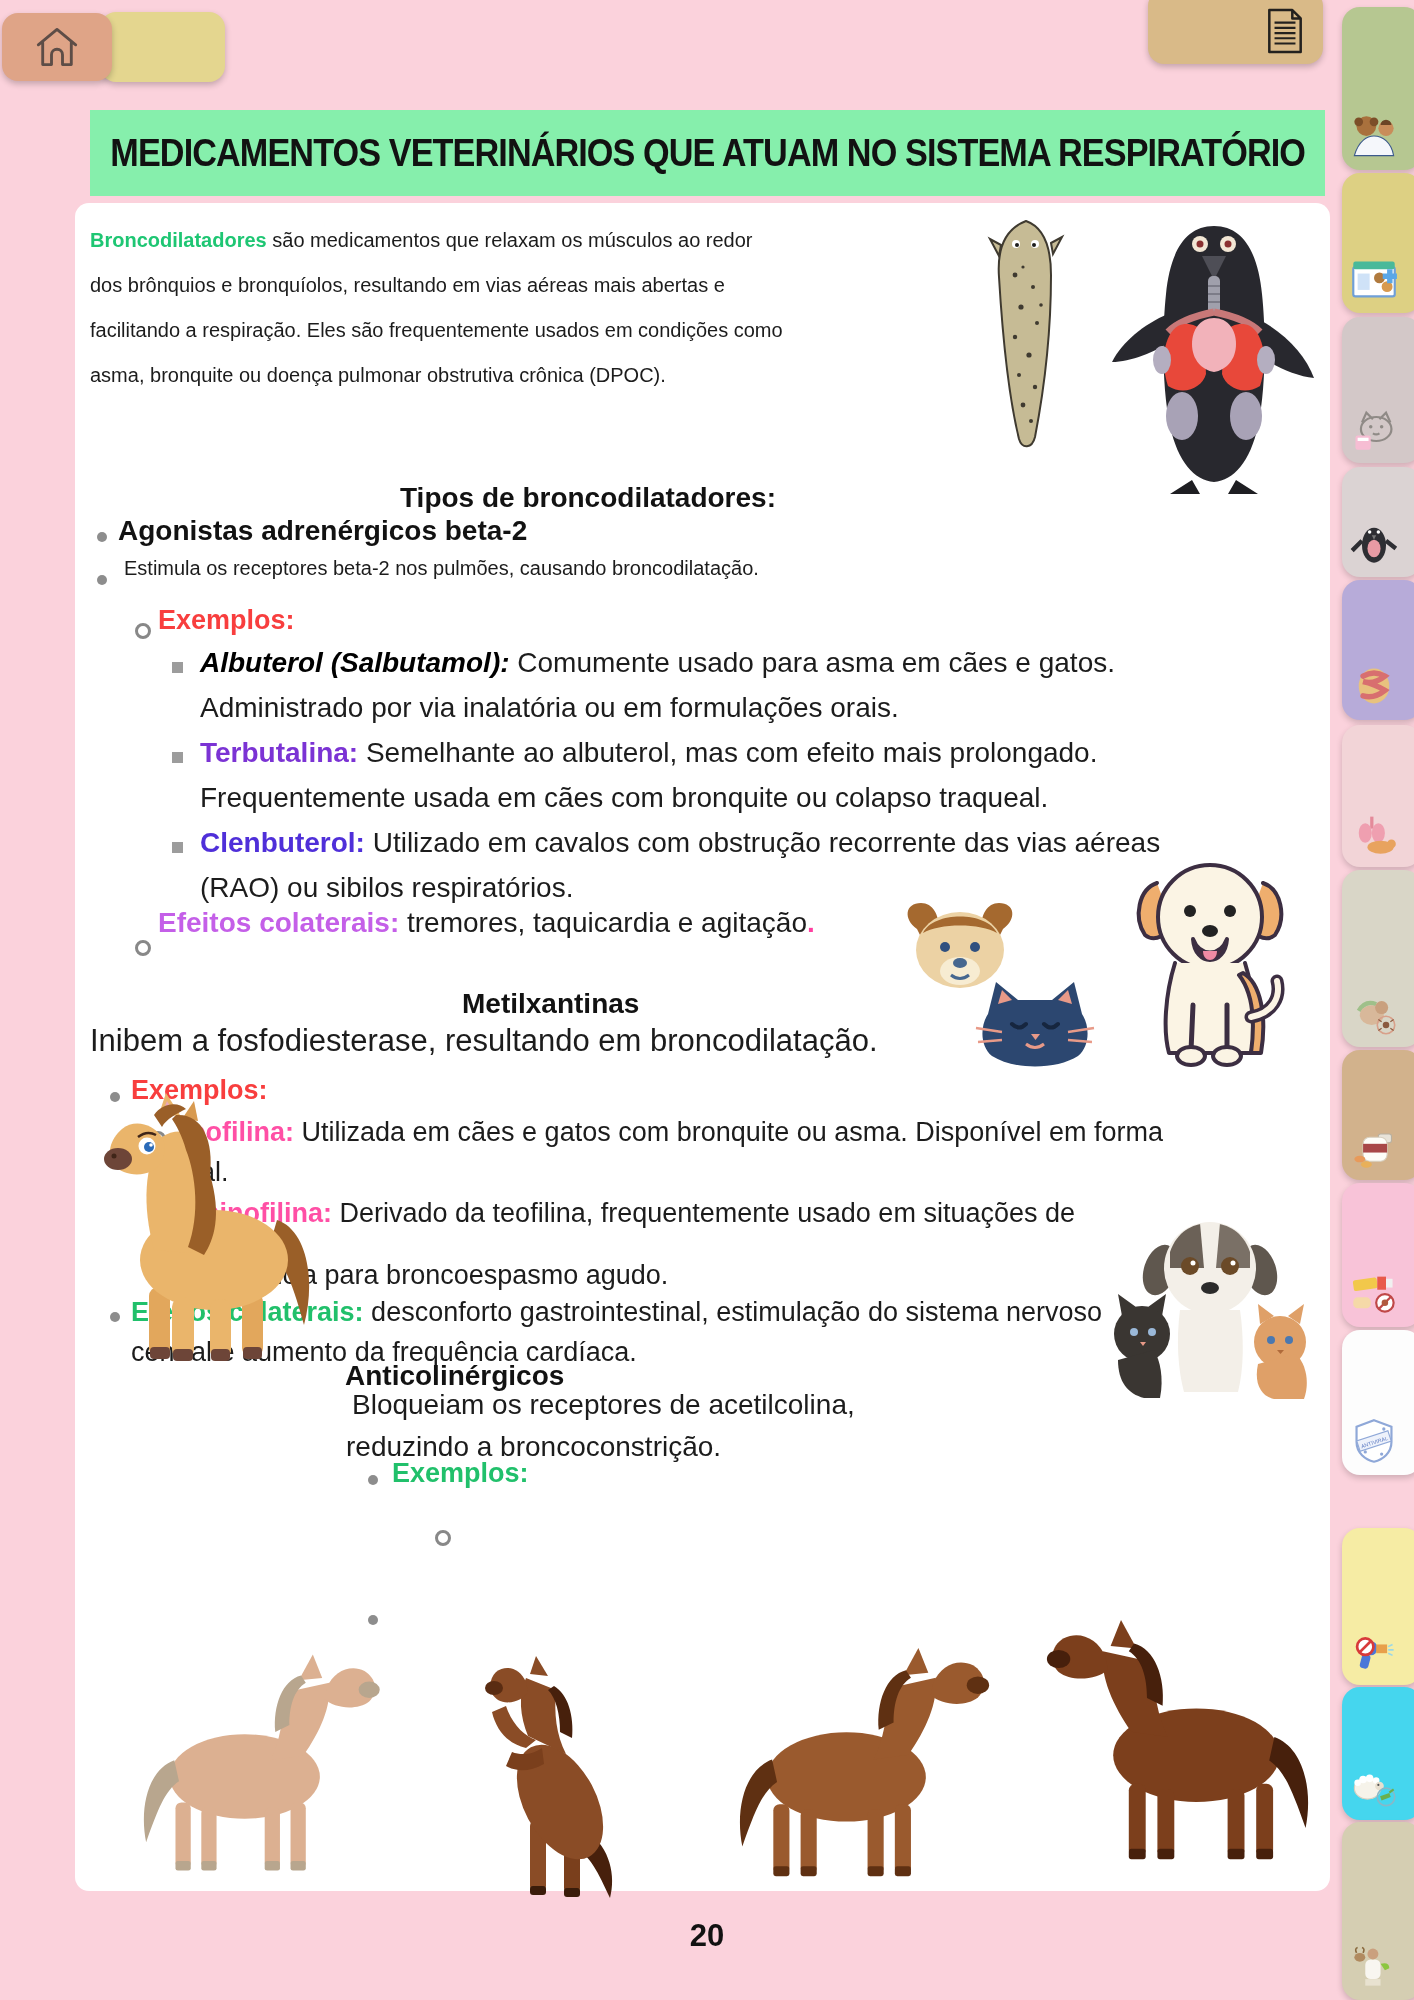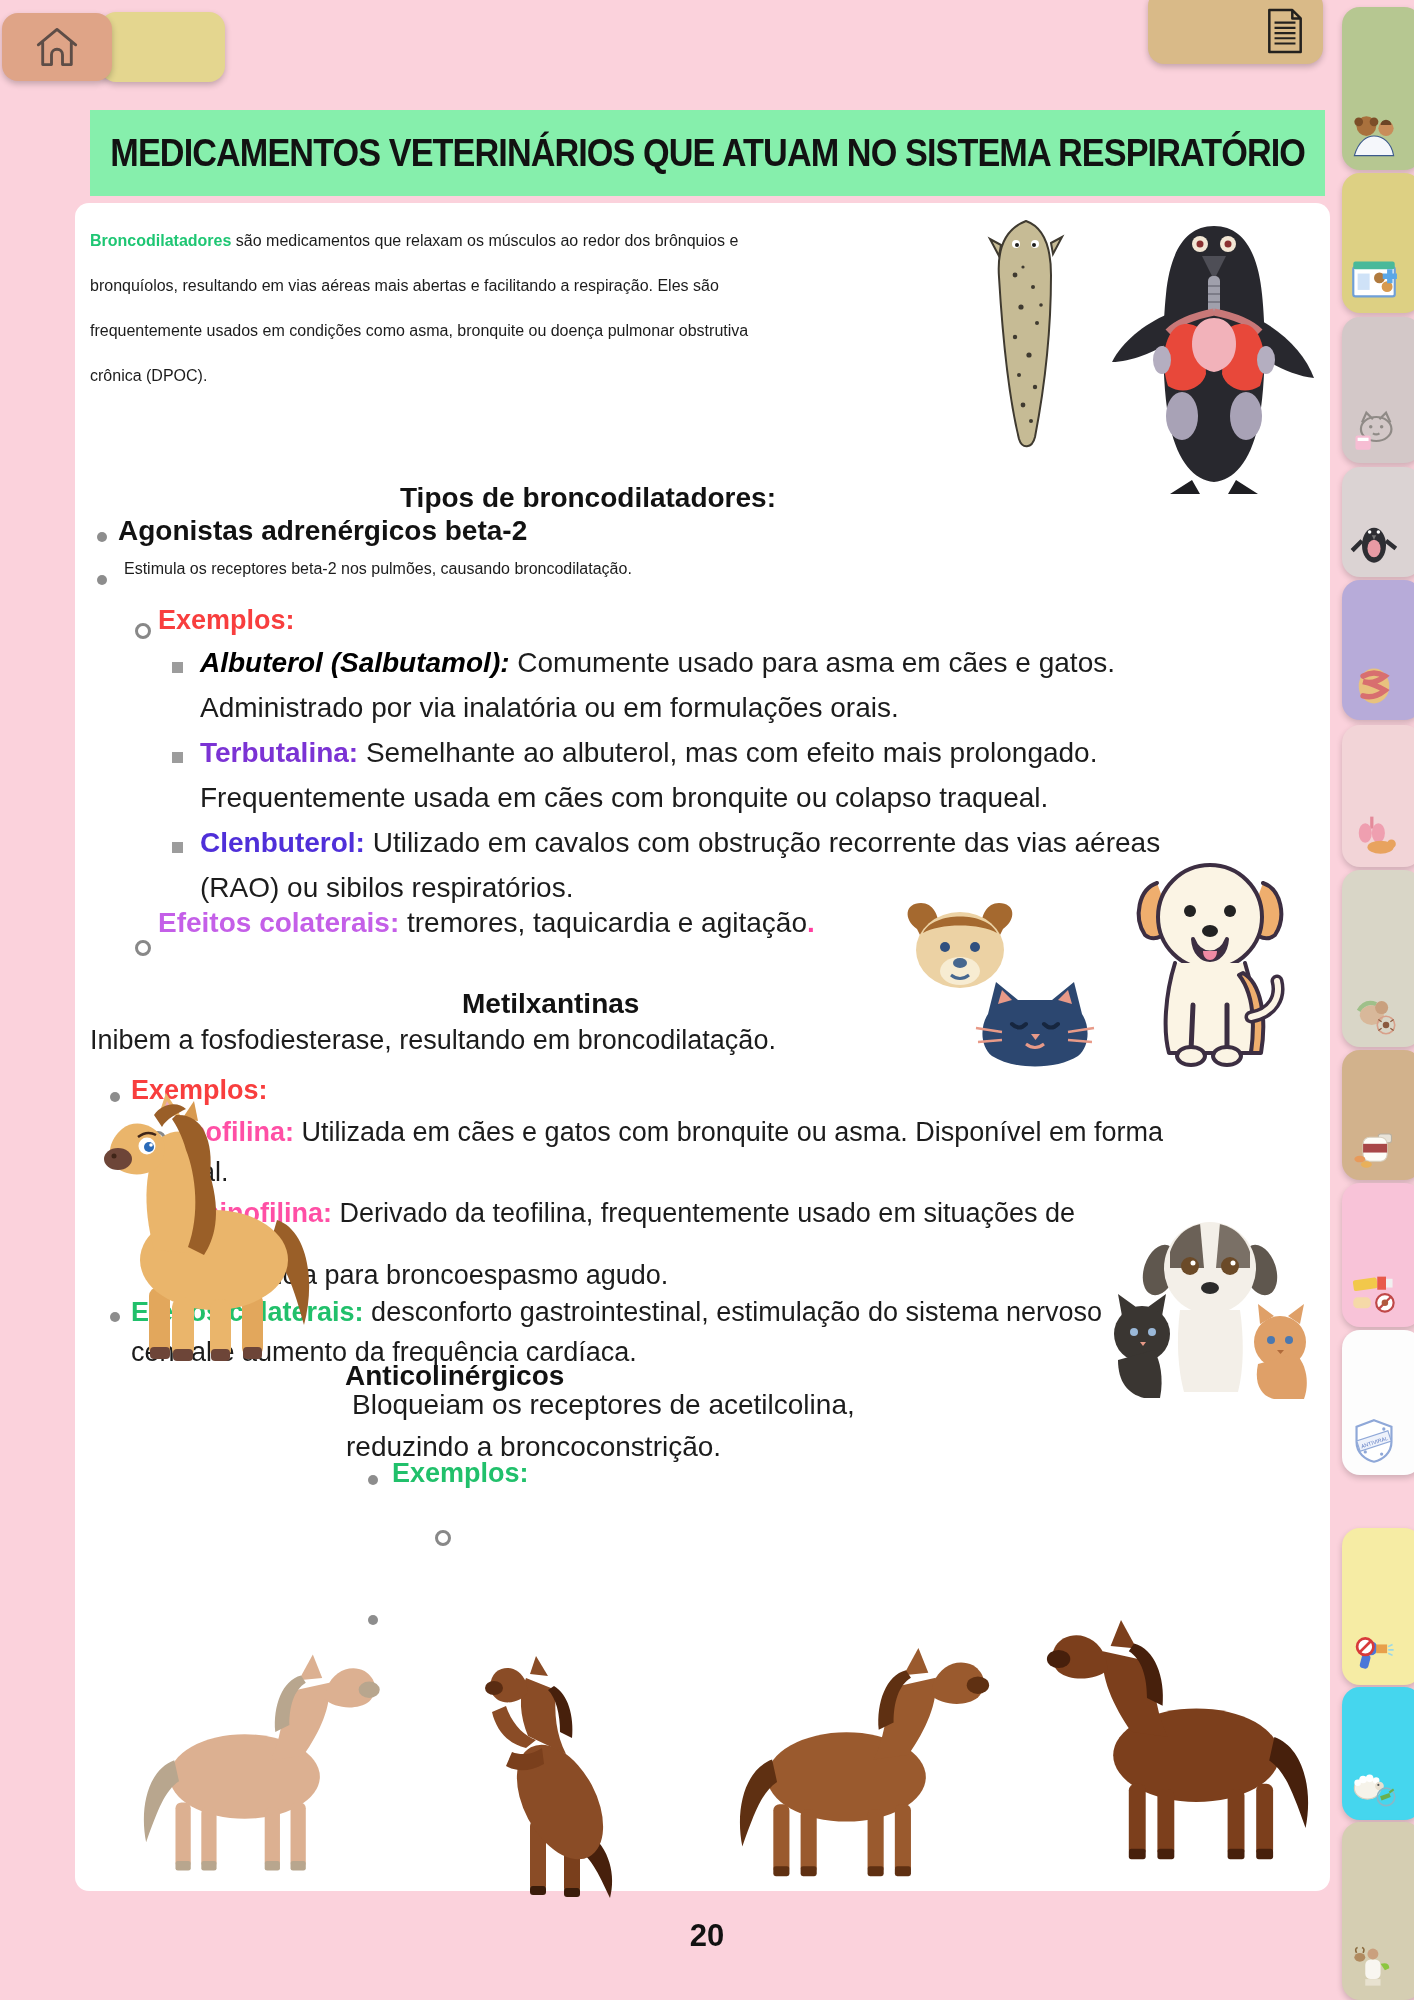--- a/index.html
+++ b/index.html
@@ -10,7 +10,7 @@
           display:flex;align-items:center;justify-content:center}
   .banner h1{margin:0;font-size:38px;font-weight:800;letter-spacing:-1px;white-space:nowrap;
              transform:scaleX(.9);color:#121212}
-  .t{position:absolute;font-size:16px;line-height:45px;color:#1c1c1c}
+  .t{position:absolute;font-size:20px;line-height:45px;color:#1c1c1c}
   .h{position:absolute;font-size:28px;font-weight:700;white-space:nowrap;color:#121212}
   .nw{white-space:nowrap}
   .t b{font-weight:700}

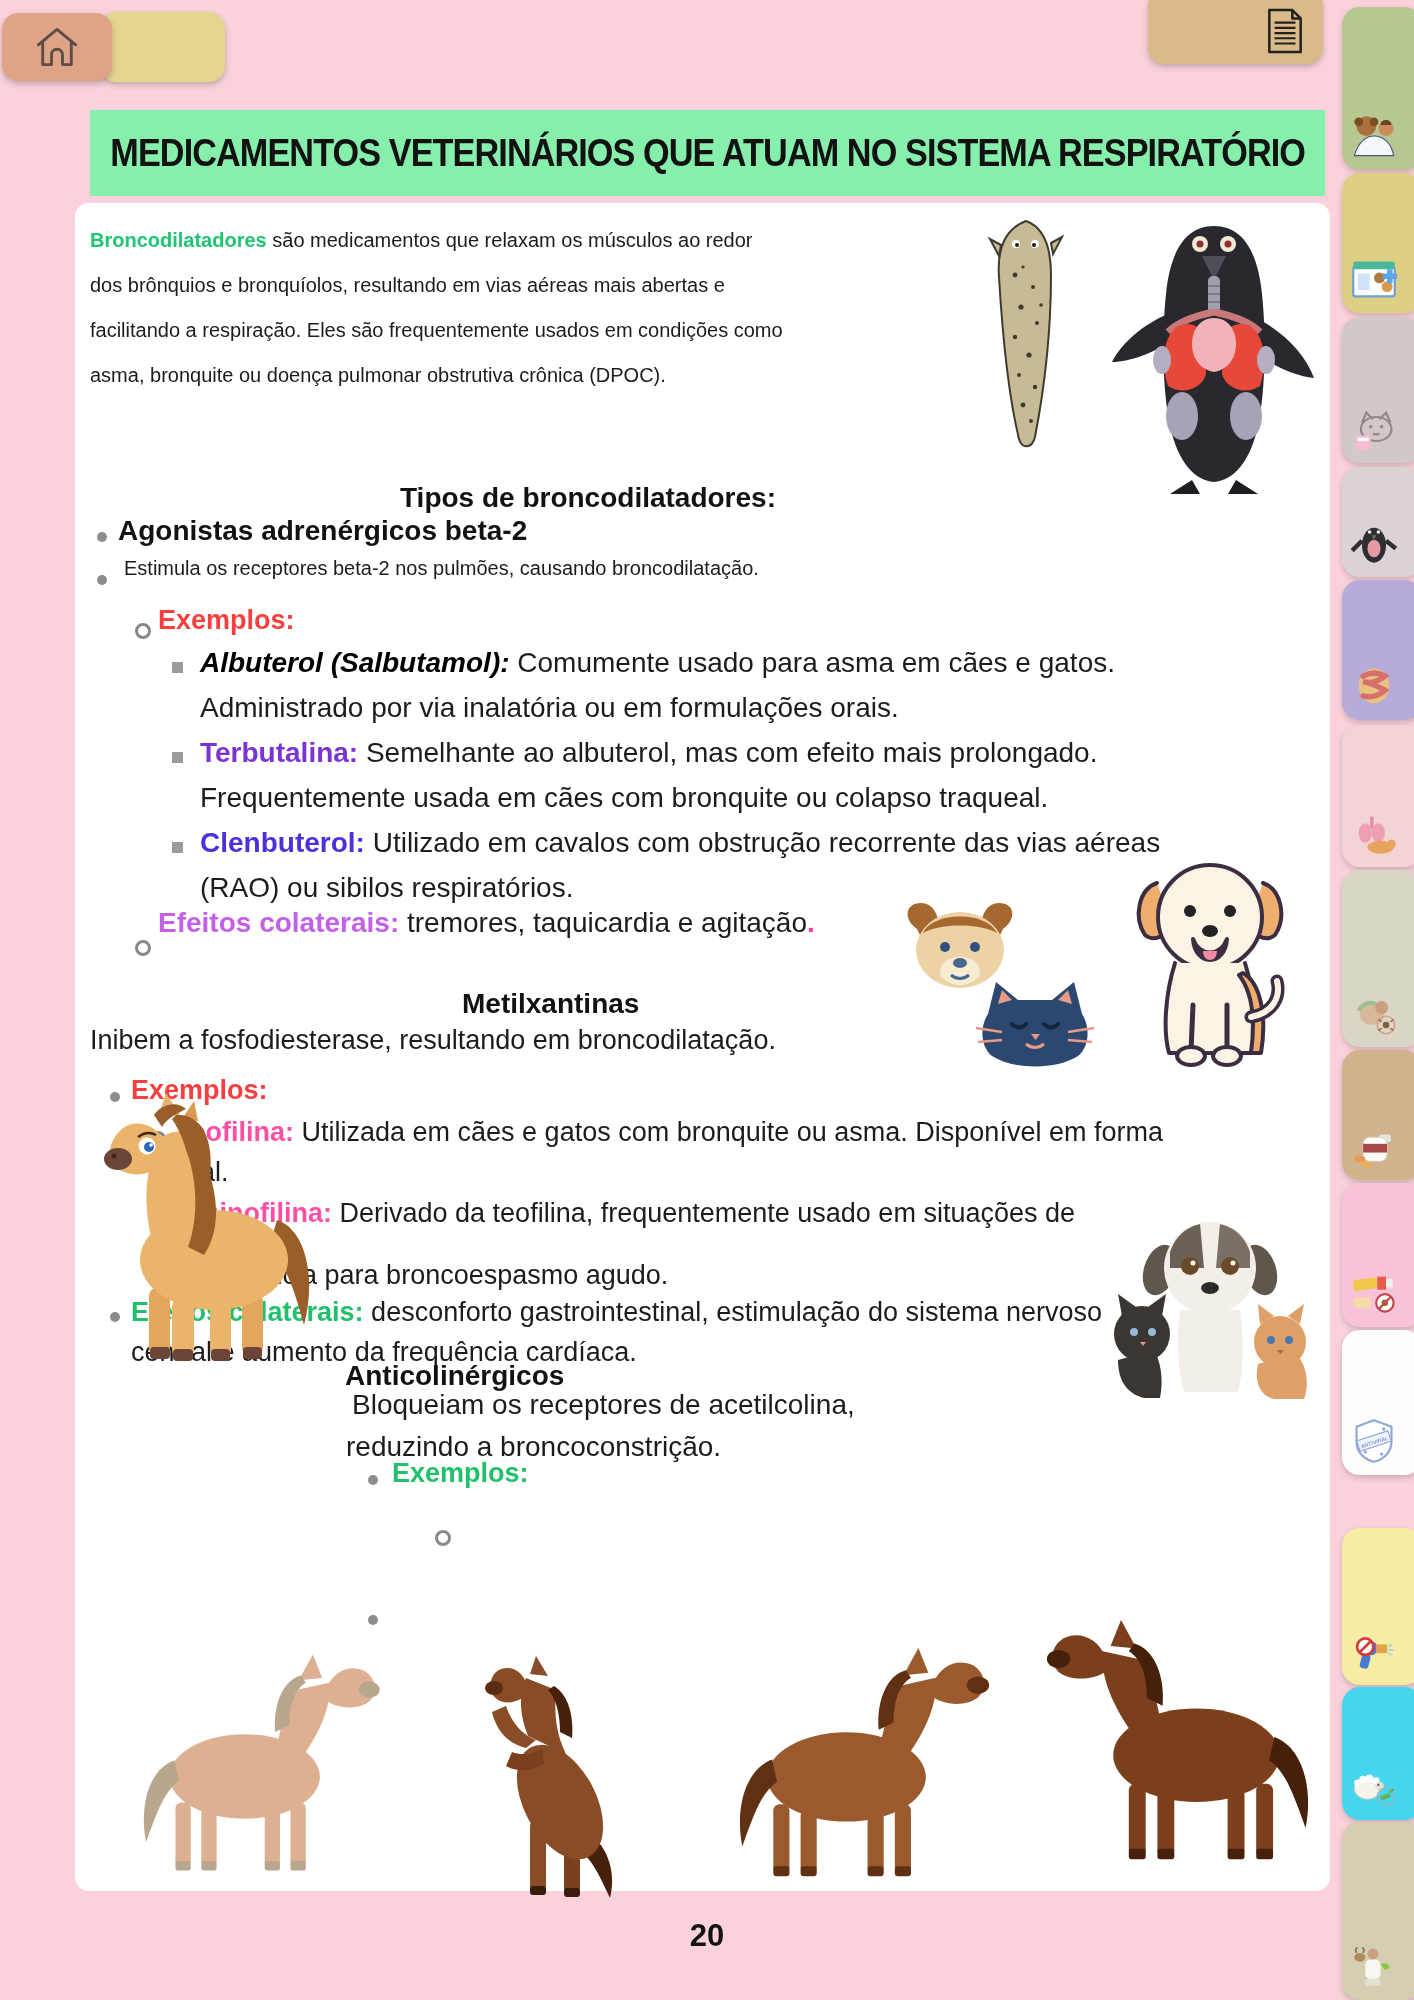--- a/index.html
+++ b/index.html
@@ -188,7 +188,7 @@
   </div>
 
   <div class="h" style="left:462px;top:988px">Metilxantinas</div>
-  <div class="t nw" style="left:90px;top:1018px;font-size:27px">Inibem a fosfodiesterase, resultando em broncodilatação.</div>
+  <div class="t nw" style="left:90px;top:1018px;font-size:31px">Inibem a fosfodiesterase, resultando em broncodilatação.</div>
 
   <span class="dot" style="left:110px;top:1092px"></span>
   <div class="h" style="left: 131px; top: 1075px; font-size: 27px; color: rgb(248, 62, 62);">Exemplos:</div>

